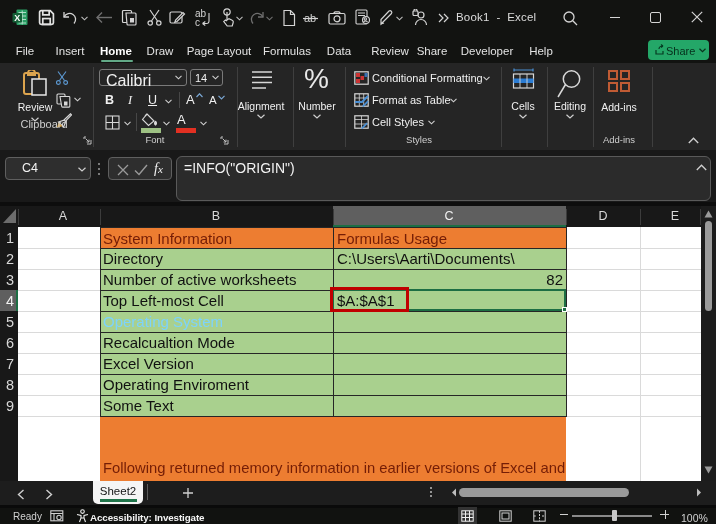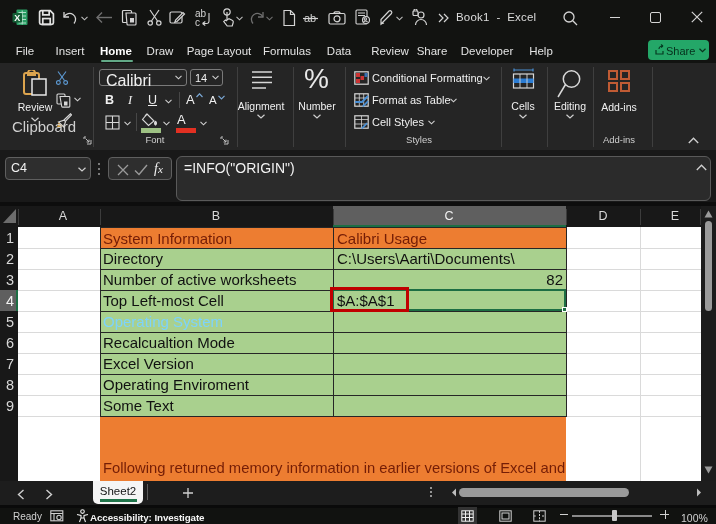--- a/index.html
+++ b/index.html
@@ -202,7 +202,7 @@
 <path d="M3.5 9 L9 7.2 l1.5 1.5 -1.8 5.3 z" fill="none" stroke="#d8d8d8" stroke-width="1.2"></path>
 <path d="M3.5 9.5 L2 14.5 l5.5-1.2" fill="#d9a648" stroke="none"></path>
 </svg>
-<div class="abs" style="left:44px;top:118px;transform:translateX(-50%);font-size:15px;color:#cfcfcf">Clipboard</div>
+<div class="abs" style="left:44px;top:118px;transform:translateX(-50%);font-size:11px;color:#cfcfcf">Clipboard</div>
 <svg class="abs" style="left:83px;top:136px" width="9" height="9" viewBox="0 0 9 9" stroke="#c0c0c0" fill="none" stroke-width="1">
       <path d="M1 3 V1 H3 M8 4 V8 H4 M2.5 2.5 L6 6 M6 6 V3.6 M6 6 H3.6"></path>
     </svg>

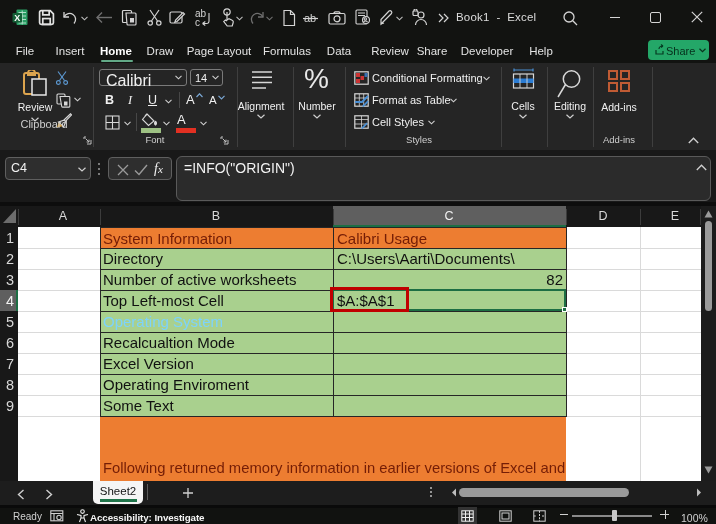--- a/index.html
+++ b/index.html
@@ -342,7 +342,7 @@
 <div id="fbar">
 <div class="abs" style="left:0;top:202px;width:716px;height:4px;background:#0d0d0d"></div>
 <div class="abs" style="left:5px;top:157px;width:86px;height:23px;background:#2e2e2e;border:1px solid #5f5f5f;border-radius:4px"></div>
-<div class="abs" style="left:11px;top:161px;font-size:12.5px;color:#f2f2f2">C4</div>
+<div class="abs" style="left:22px;top:161px;font-size:12.5px;color:#f2f2f2">C4</div>
 <svg class="abs" style="left:78px;top:167px" width="8" height="5" viewBox="0 0 8 5">
       <path d="M0.5 0.8 L4 4 L7.5 0.8" stroke="#d0d0d0" stroke-width="1.2" fill="none"></path>
     </svg>

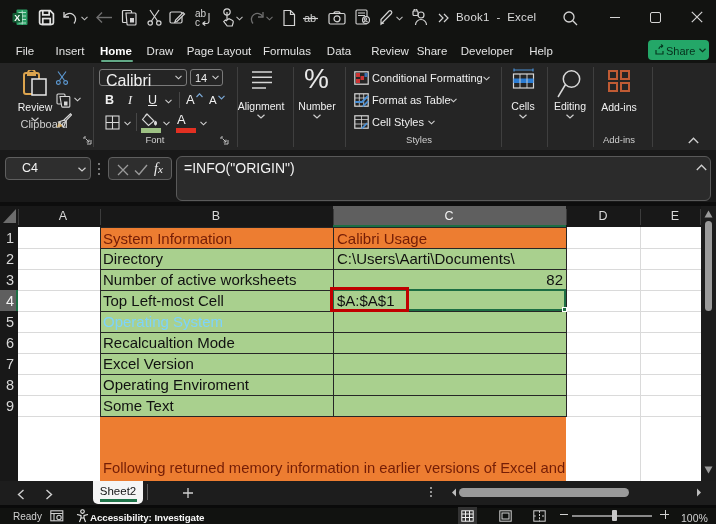--- a/index.html
+++ b/index.html
@@ -440,7 +440,7 @@
 
 <div id="ctext">
       <div class="abs" style="left:103px;top:230px;font-size:15px;color:#741d06;white-space:nowrap">System Information</div>
-<div class="abs" style="left:337px;top:230px;font-size:15px;color:#741d06;white-space:nowrap">Calibri Usage</div>
+<div class="abs" style="left:337px;top:230px;font-size:15px;color:#741d06;white-space:nowrap">Formulas Usage</div>
 <div class="abs" style="left:103px;top:250px;font-size:15px;color:#111;white-space:nowrap">Directory</div>
 <div class="abs" style="left:337px;top:250px;font-size:15px;color:#111;white-space:nowrap">C:\Users\Aarti\Documents\</div>
 <div class="abs" style="left:103px;top:271px;font-size:15px;color:#111;white-space:nowrap">Number of active worksheets</div>

